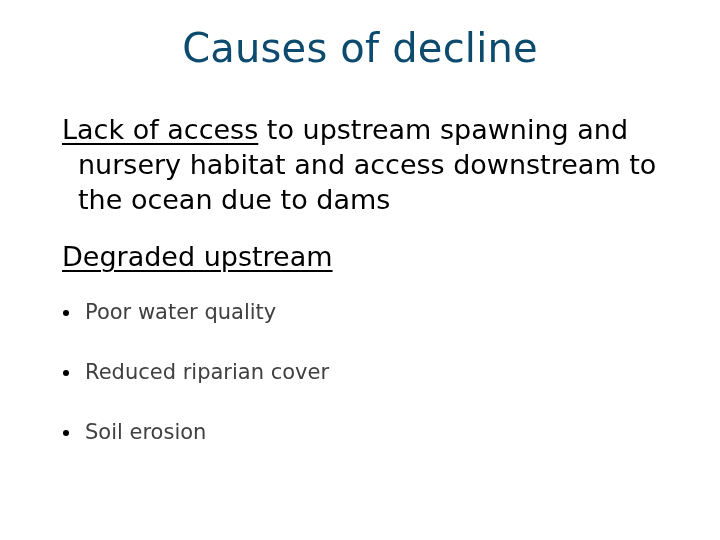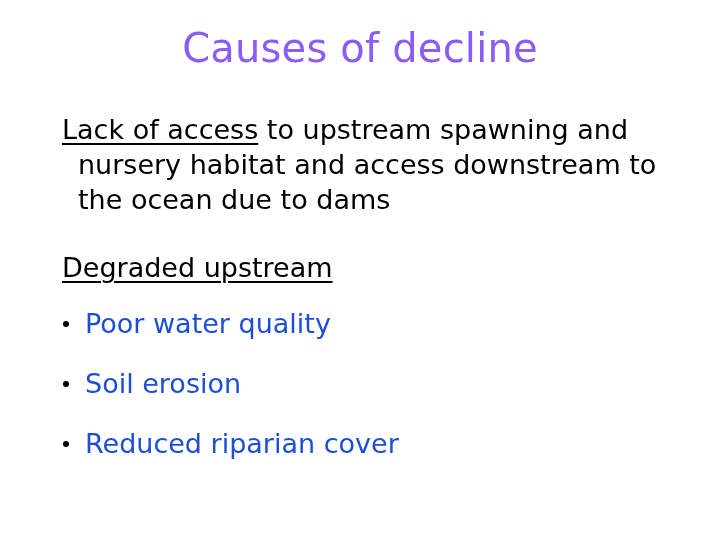--- a/index.html
+++ b/index.html
@@ -30,7 +30,7 @@
     font-size: 40px;
     line-height: 48px;
     font-weight: 400;
-    color: #8b5cf6;
+    color: #0c4a6e;
     letter-spacing: 0.2px;
     white-space: nowrap;
   }

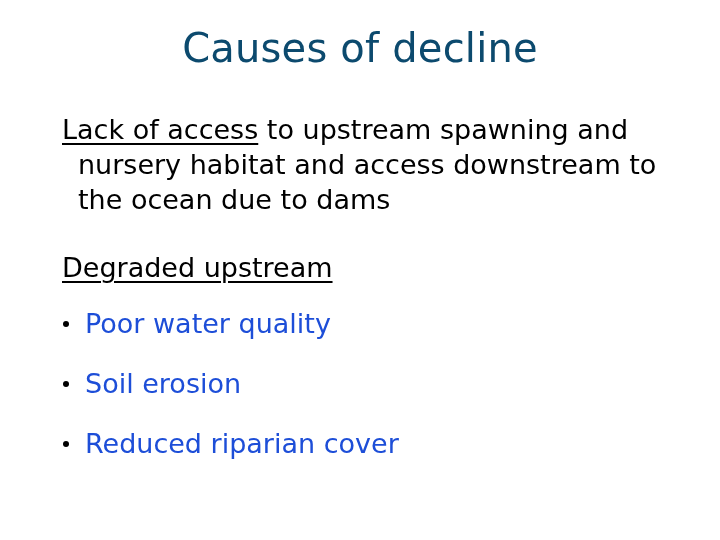--- a/index.html
+++ b/index.html
@@ -51,7 +51,7 @@
   .para-hanging {
     padding-left: 16px;
     text-indent: -16px;
-    margin-bottom: 33px;
+    margin-bottom: 22px;
   }
   .u-text {
     text-decoration: underline;

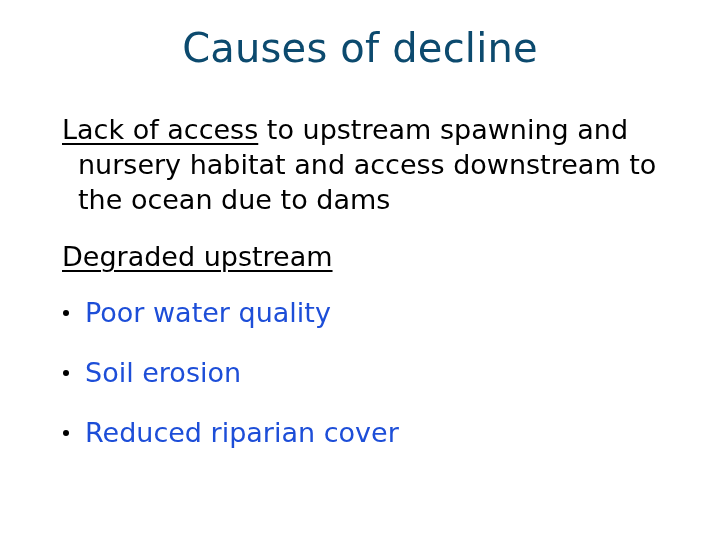--- a/index.html
+++ b/index.html
@@ -73,9 +73,9 @@
     position: relative;
     padding-left: 23px;
     margin-bottom: 25px;
-    font-size: 27px;
+    font-size: 21px;
     line-height: 35px;
-    color: #1d4ed8;
+    color: #404040;
   }
   .bullet-dot {
     position: absolute;

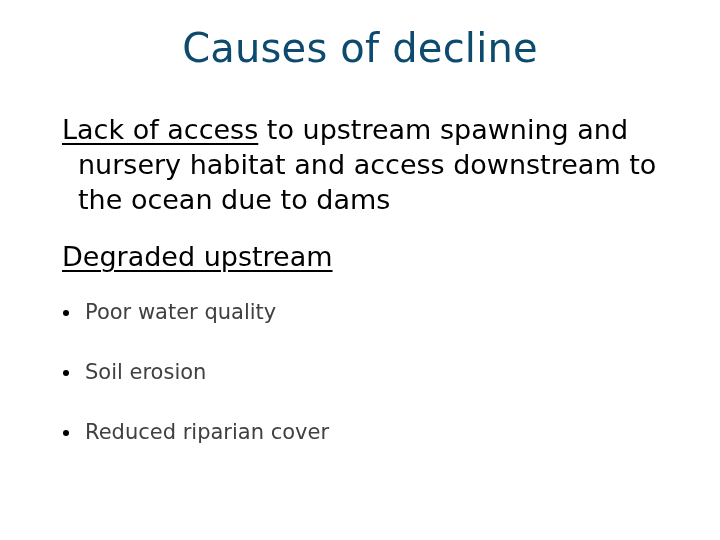--- a/index.html
+++ b/index.html
@@ -114,11 +114,11 @@
       </li>
       <li class="bullet-item">
         <span class="bullet-dot"></span>
-        <span>Soil erosion</span>
+        <span>Reduced riparian cover</span>
       </li>
       <li class="bullet-item">
         <span class="bullet-dot"></span>
-        <span>Reduced riparian cover</span>
+        <span>Soil erosion</span>
       </li>
     </ul>
 

